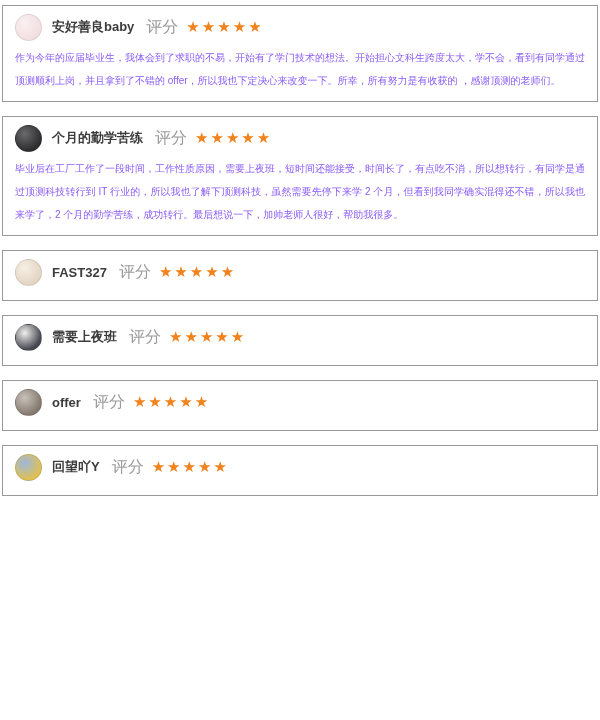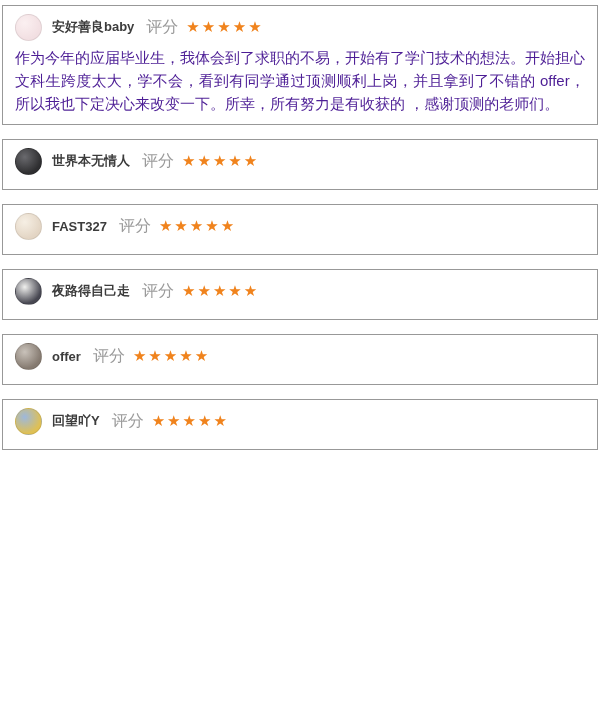--- a/index.html
+++ b/index.html
@@ -53,9 +53,9 @@
     top: -1px;
   }
   .review-text {
-    font-size: 15px;
+    font-size: 10px;
     line-height: 23px;
-    color: #4c1d95;
+    color: #8b5cf6;
     text-align: justify;
     word-break: break-all;
   }

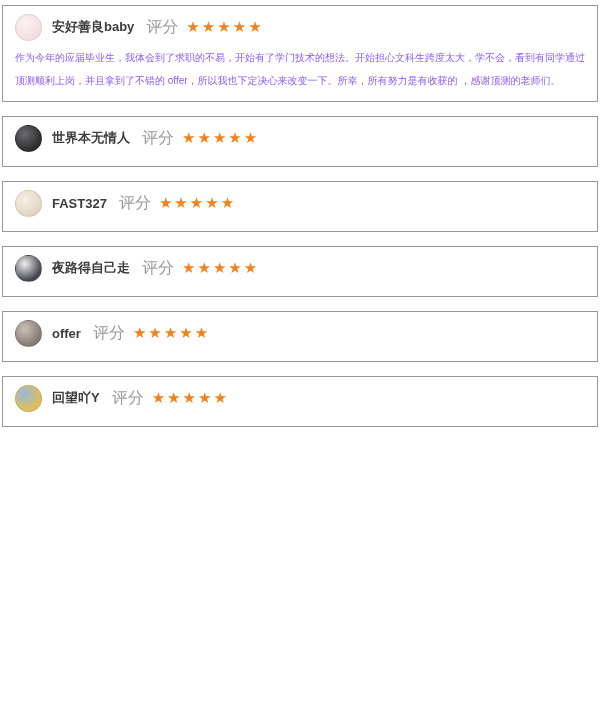--- a/index.html
+++ b/index.html
@@ -77,7 +77,7 @@
   <section class="review-card">
     <div class="review-header">
       <span class="avatar" style="background: radial-gradient(circle at 35% 32%, rgb(106, 106, 110) 0%, rgb(46, 46, 48) 70%);"></span>
-      <span class="username">世界本无情人</span>
+      <span class="username">个月的勤学苦练</span>
       <span class="rating-label">评分</span>
       <span class="stars" style="color: rgb(240, 131, 29);">★★★★★</span>
     </div>

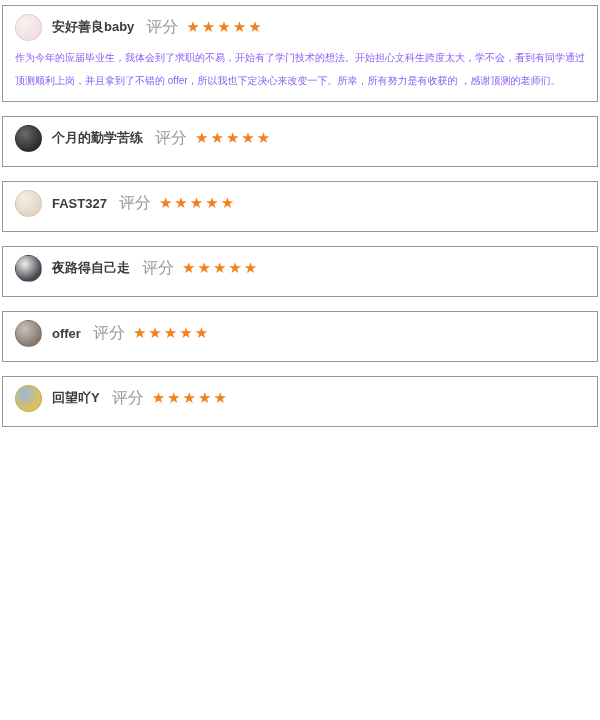--- a/index.html
+++ b/index.html
@@ -81,6 +81,7 @@
       <span class="rating-label">评分</span>
       <span class="stars" style="color: rgb(240, 131, 29);">★★★★★</span>
     </div>
+    <p class="review-text">毕业后在工厂工作了一段时间，工作性质原因，需要上夜班，短时间还能接受，时间长了，有点吃不消，所以想转行，有同学是通过顶测科技转行到 IT 行业的，所以我也了解下顶测科技，虽然需要先停下来学 2 个月，但看到我同学确实混得还不错，所以我也来学了，2 个月的勤学苦练，成功转行。最后想说一下，加帅老师人很好，帮助我很多。</p>
   </section>
 
   <section class="review-card">

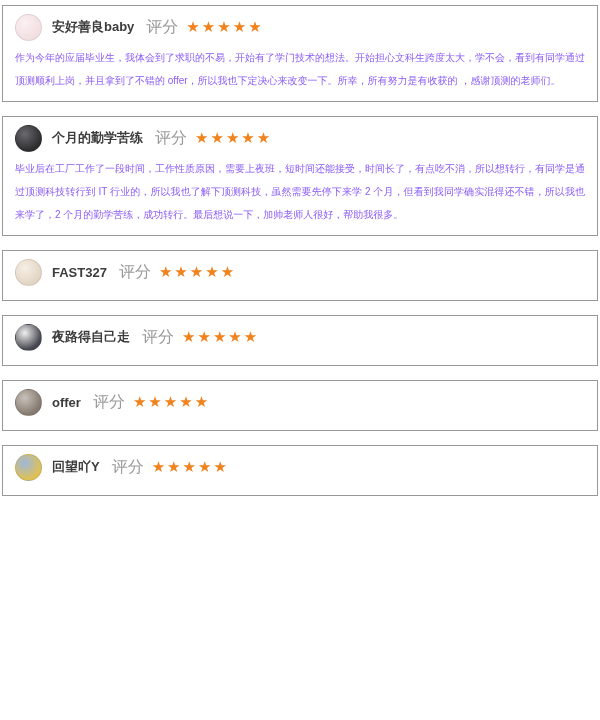--- a/index.html
+++ b/index.html
@@ -96,7 +96,7 @@
   <section class="review-card">
     <div class="review-header">
       <span class="avatar" style="background: radial-gradient(circle at 35% 32%, rgb(240, 240, 238) 0%, rgb(71, 71, 81) 70%);"></span>
-      <span class="username">夜路得自己走</span>
+      <span class="username">需要上夜班</span>
       <span class="rating-label">评分</span>
       <span class="stars" style="color: rgb(240, 131, 29);">★★★★★</span>
     </div>

